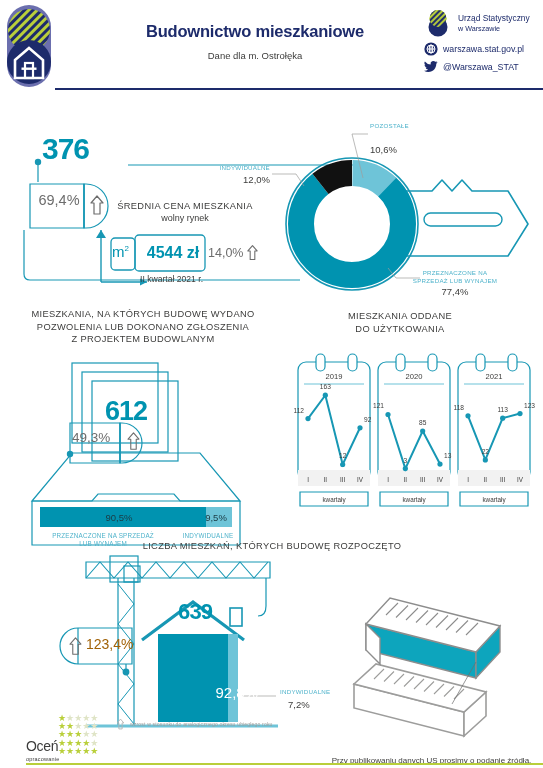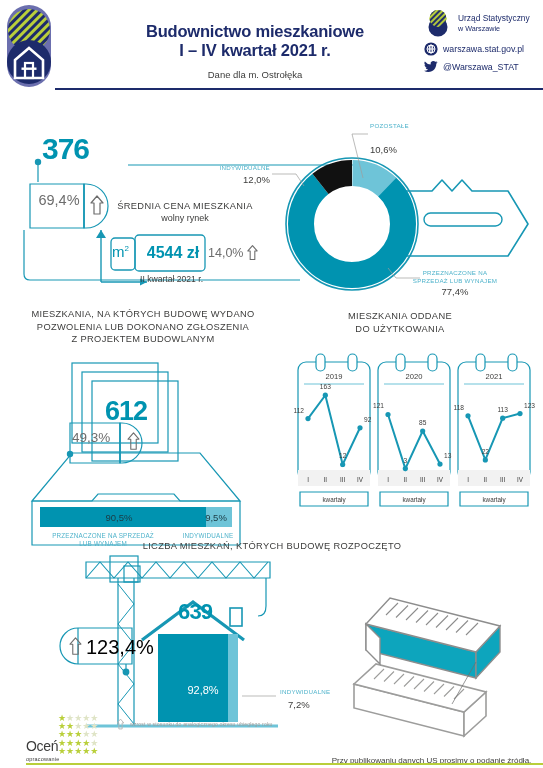--- a/index.html
+++ b/index.html
@@ -65,7 +65,6 @@
 
   <div class="abs" id="hdr-title">
     <div class="t1">Budownictwo mieszkaniowe</div>
-    <div class="t2">I – IV kwartał 2021 r.</div>
     <div id="hdr-sub">Dane dla m. Ostrołęka</div>
   </div>
 

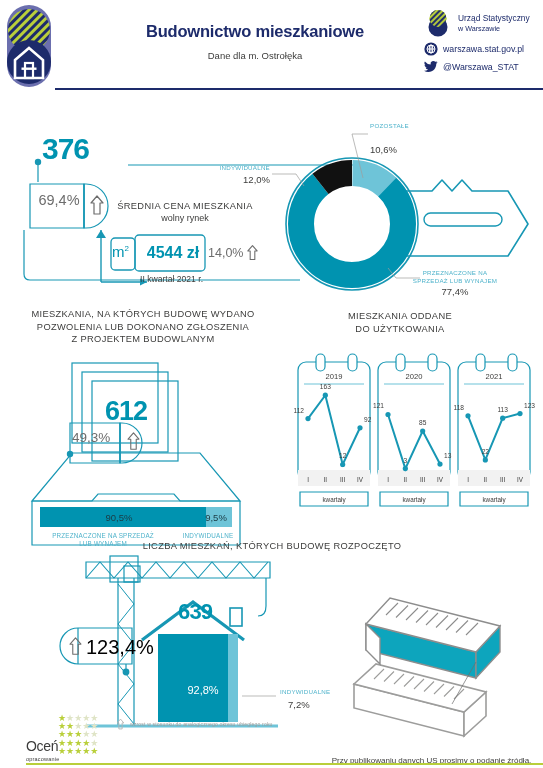--- a/index.html
+++ b/index.html
@@ -347,7 +347,7 @@
       <path d="M8 2 L14 9 L11 9 L11 20 L5 20 L5 9 L2 9 Z" fill="none" stroke="#6d6d6d" stroke-width="1.2" stroke-linejoin="round"></path>
     </svg>
   </div>
-  <div class="abs" style="left:86px;top:100px;color:#000000;font-size:20px;text-align:right;">123,4%</div>
+  <div class="abs" style="left:86px;top:100px;color:#a16207;font-size:14px;text-align:right;">123,4%</div>
 
   <div class="abs big-num" style="left:178px;top:63px;font-size:22px;letter-spacing:-.8px;">639</div>
 

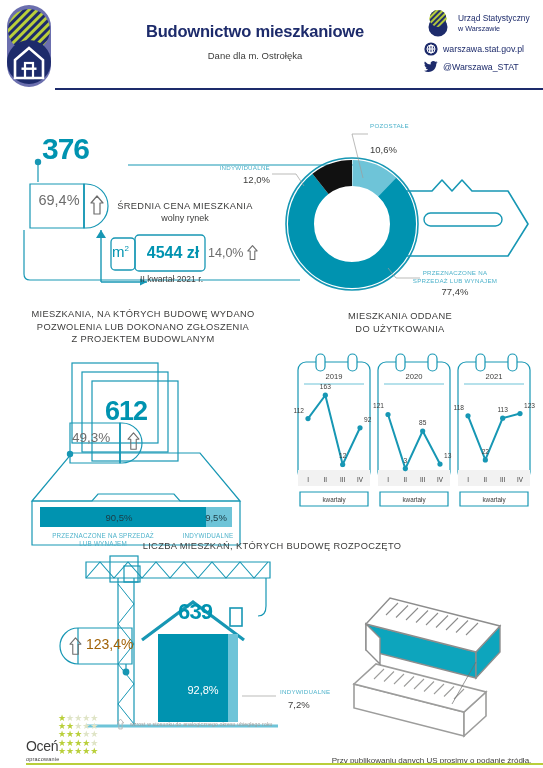--- a/index.html
+++ b/index.html
@@ -351,7 +351,7 @@
 
   <div class="abs big-num" style="left:178px;top:63px;font-size:22px;letter-spacing:-.8px;">639</div>
 
-  <div class="abs" style="left:148px;top:148px;width:110px;text-align:center;color:#ffffff;font-size:11px;">92,8%</div>
+  <div class="abs" style="left:148px;top:148px;width:110px;text-align:right;color:#ffffff;font-size:15px;">92,8%</div>
 
   <div class="abs lbl-teal" style="left:280px;top:152px;">INDYWIDUALNE</div>
   <div class="abs val-dark" style="left:288px;top:163px;">7,2%</div>

